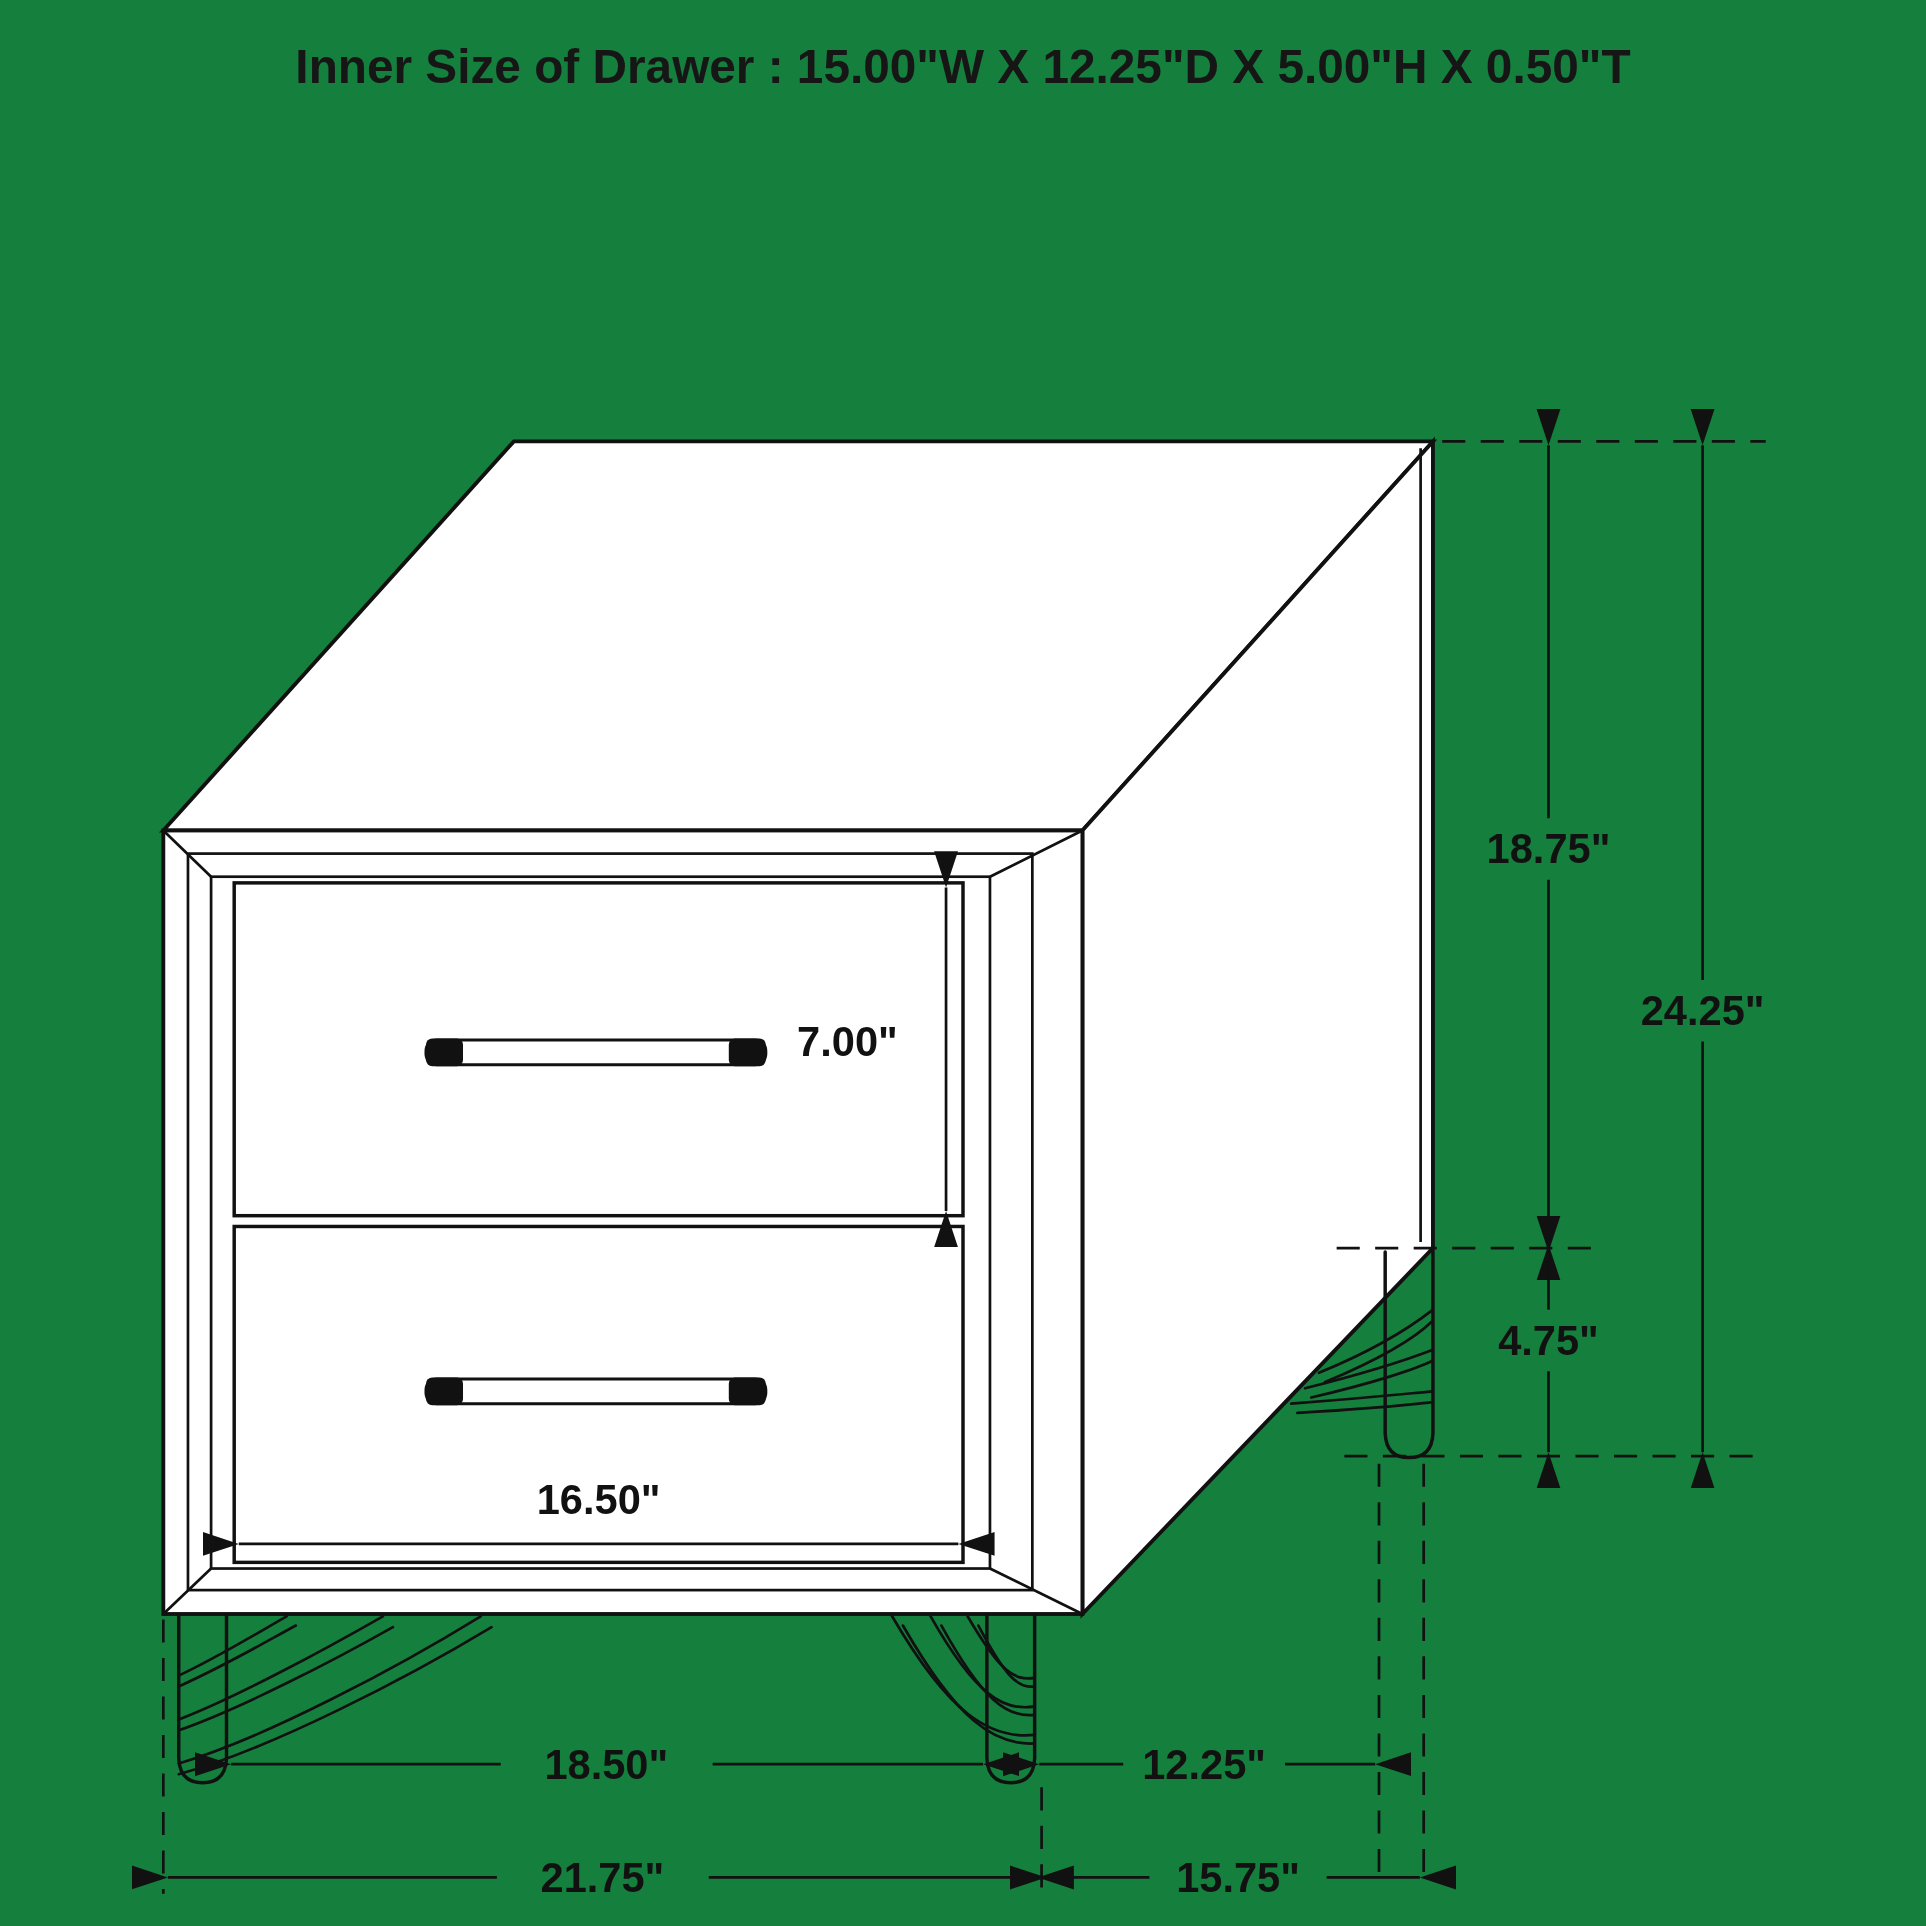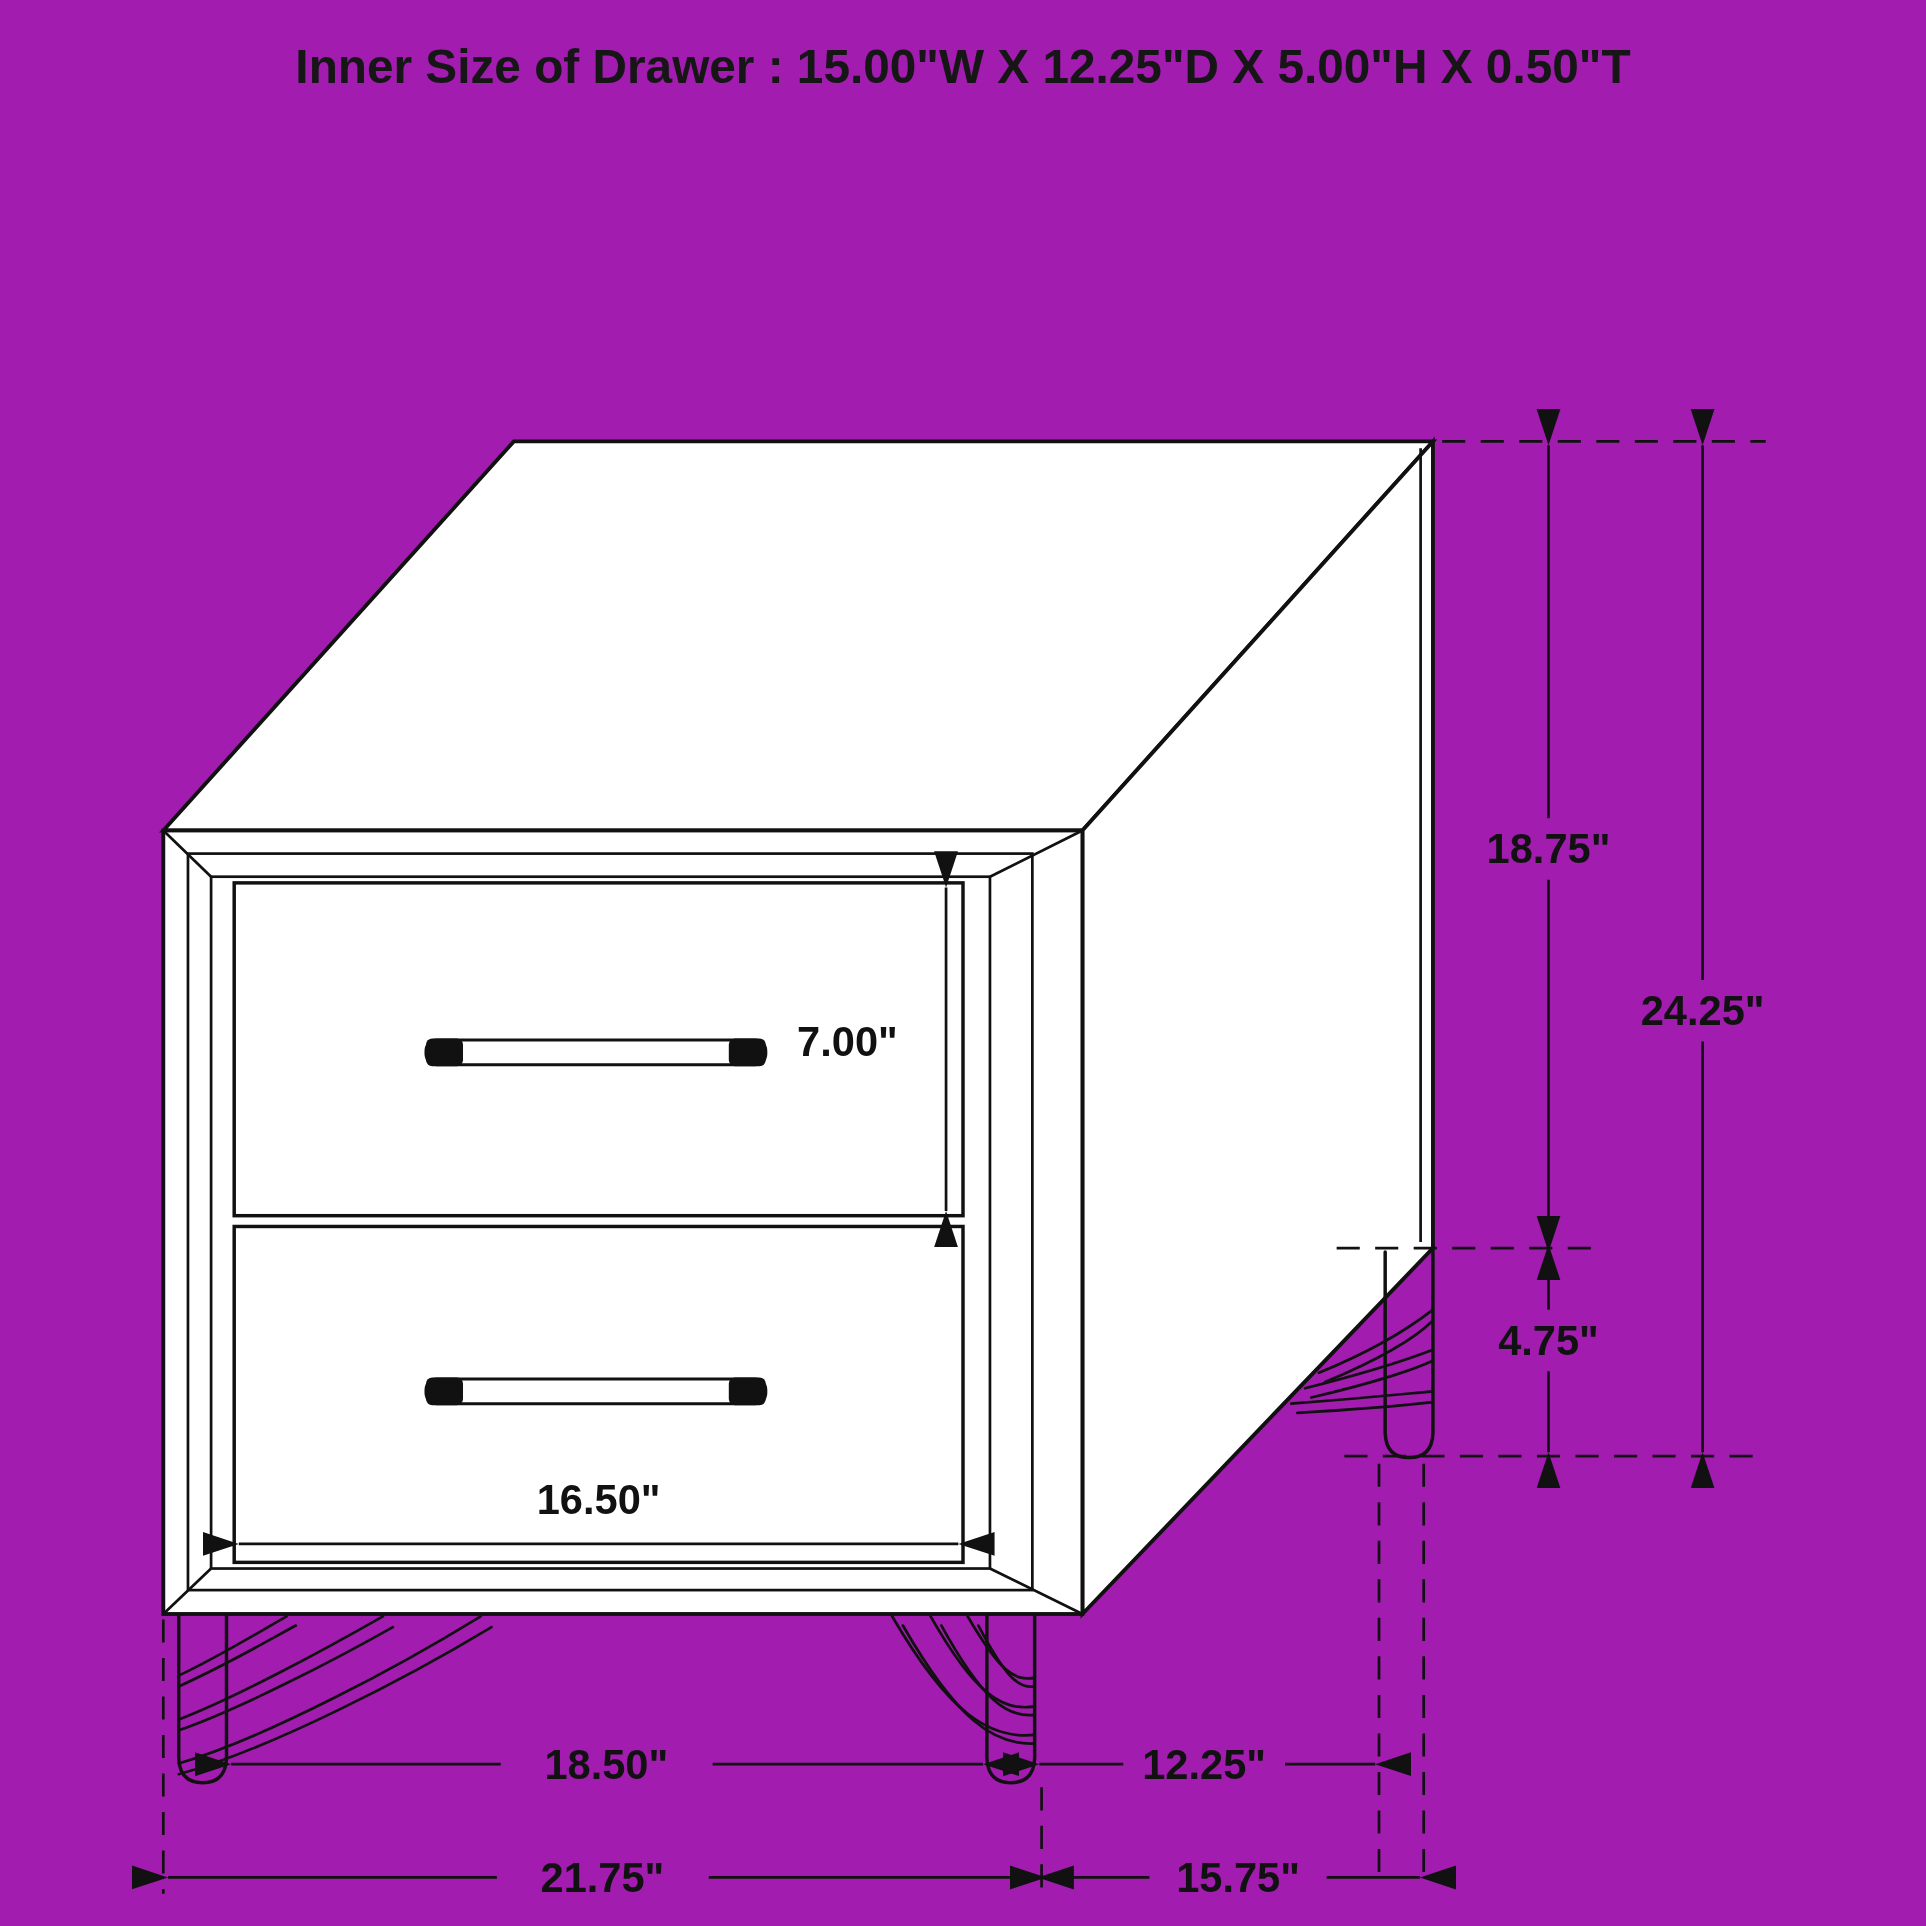--- a/index.html
+++ b/index.html
@@ -3,7 +3,7 @@
 <meta charset="utf-8">
 <style>
   html,body{margin:0;padding:0;background:#ffffff;}
-  .stage{width:1926px;height:1926px;position:relative;background:#a21caf;
+  .stage{width:1926px;height:1926px;position:relative;background:#15803d;
          font-family:"Liberation Sans", sans-serif;}
   svg{display:block}
   .outline{fill:#ffffff;stroke:#111111;stroke-width:5;stroke-linejoin:miter;}

